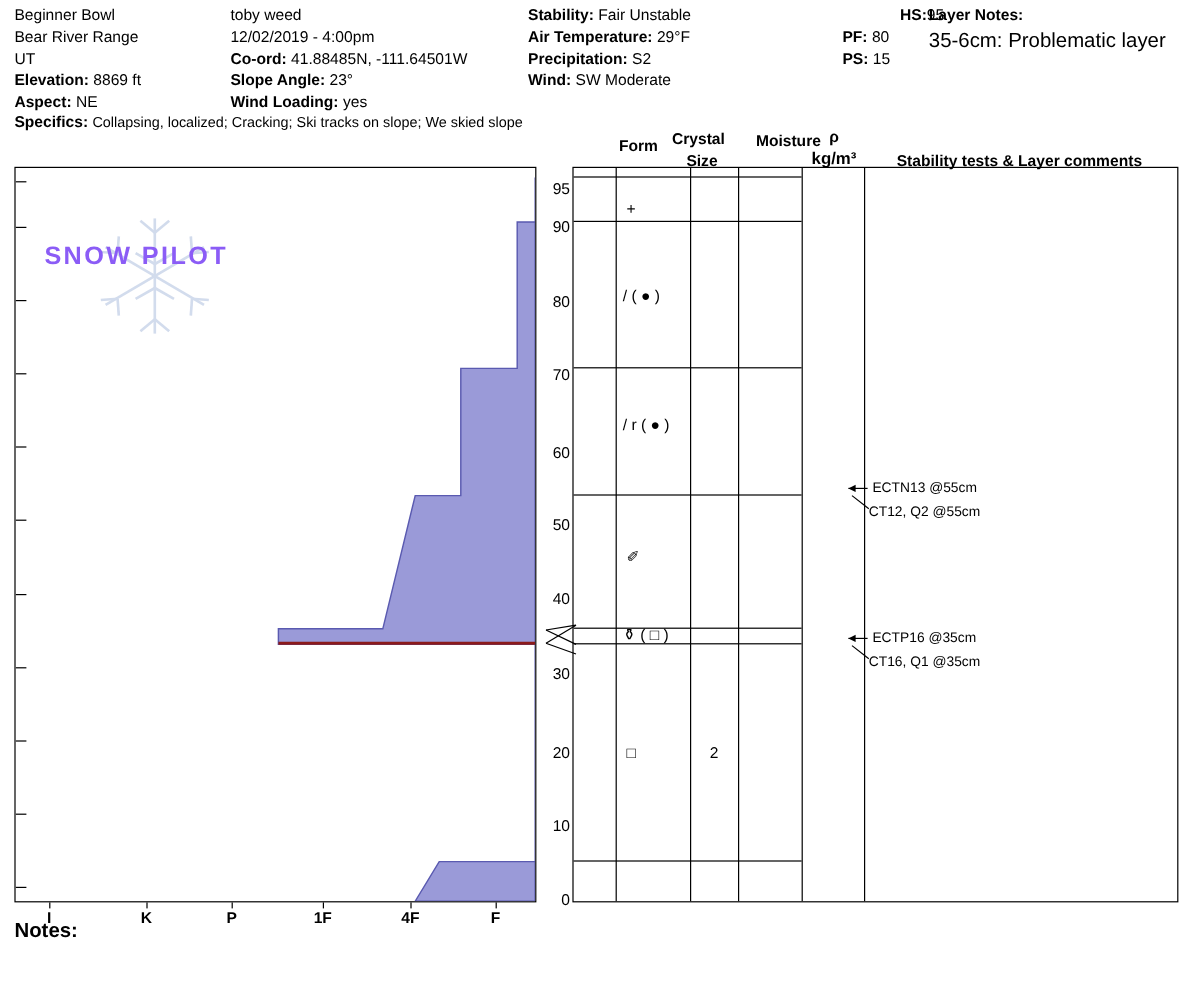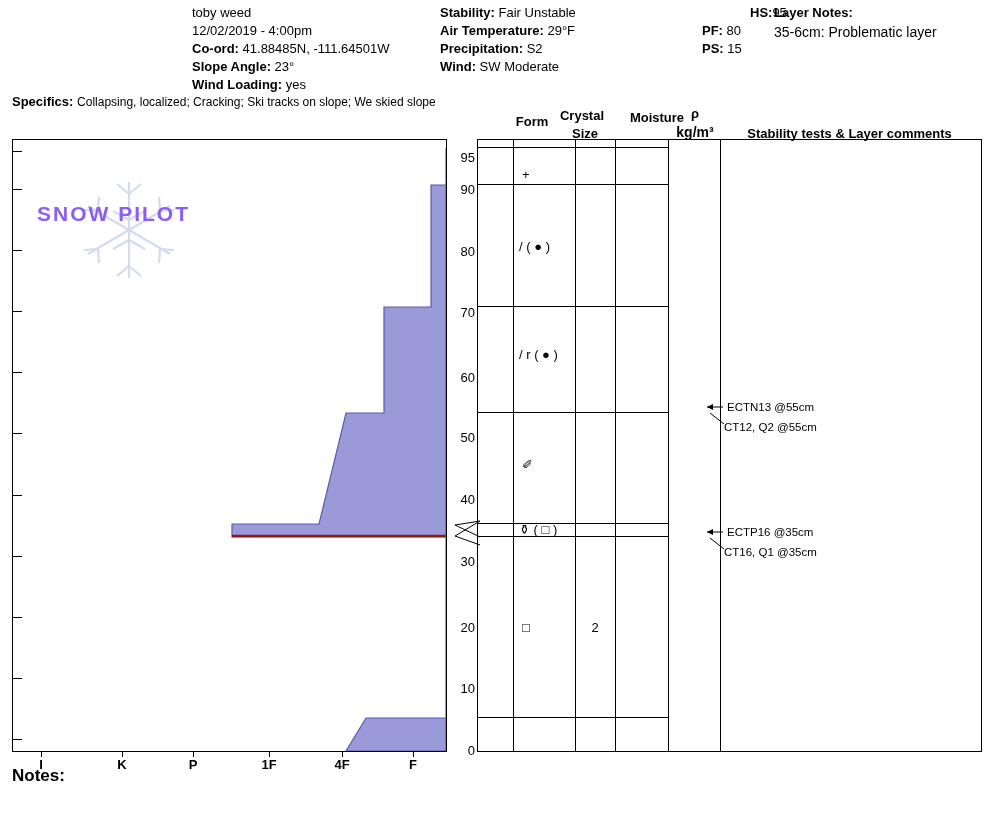--- a/index.html
+++ b/index.html
@@ -223,6 +223,13 @@
 
 <div class="hdr">
 
+  <div class="hdr-col col1">
+    <div class="hdr-row"><span>Beginner Bowl</span></div>
+    <div class="hdr-row"><span>Bear River Range</span></div>
+    <div class="hdr-row"><span>UT</span></div>
+    <div class="hdr-row"><span class="lbl">Elevation:</span> <span>8869 ft</span></div>
+    <div class="hdr-row"><span class="lbl">Aspect:</span> <span>NE</span></div>
+  </div>
 
   <div class="hdr-col col2">
     <div class="hdr-row"><span>toby weed</span></div>

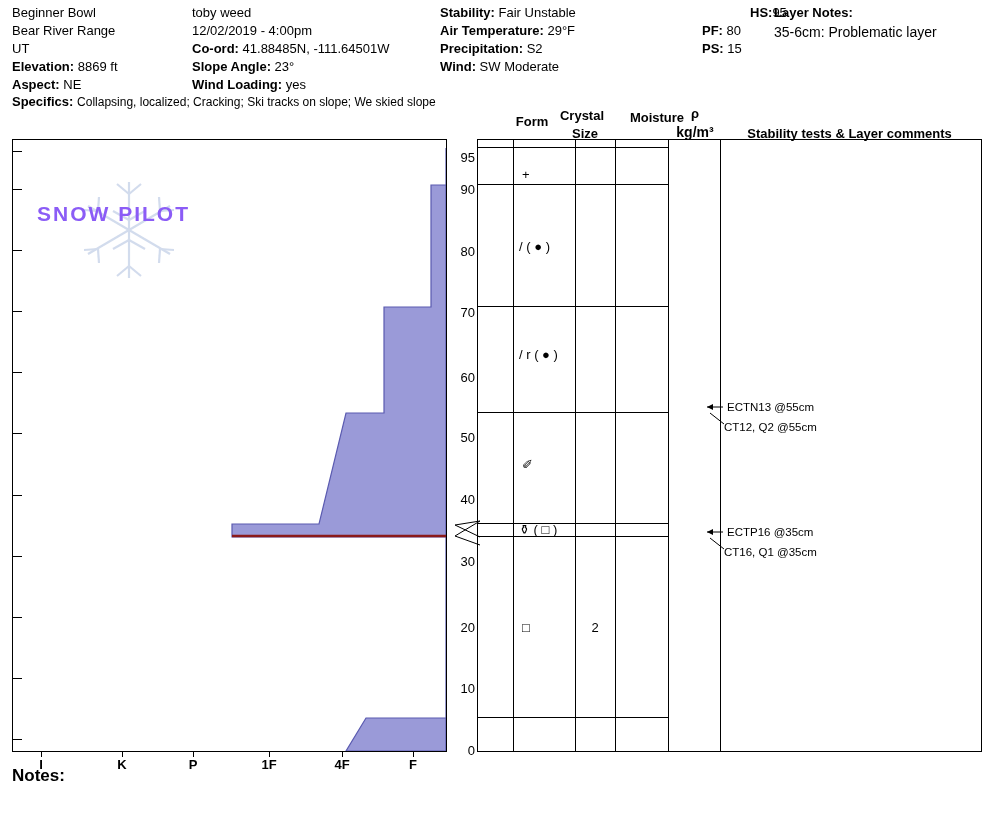--- a/index.html
+++ b/index.html
@@ -51,7 +51,7 @@
     font-size: 12px;
   }
   .layer-note-text {
-    font-size: 14px;
+    font-size: 17px;
   }
 
   

